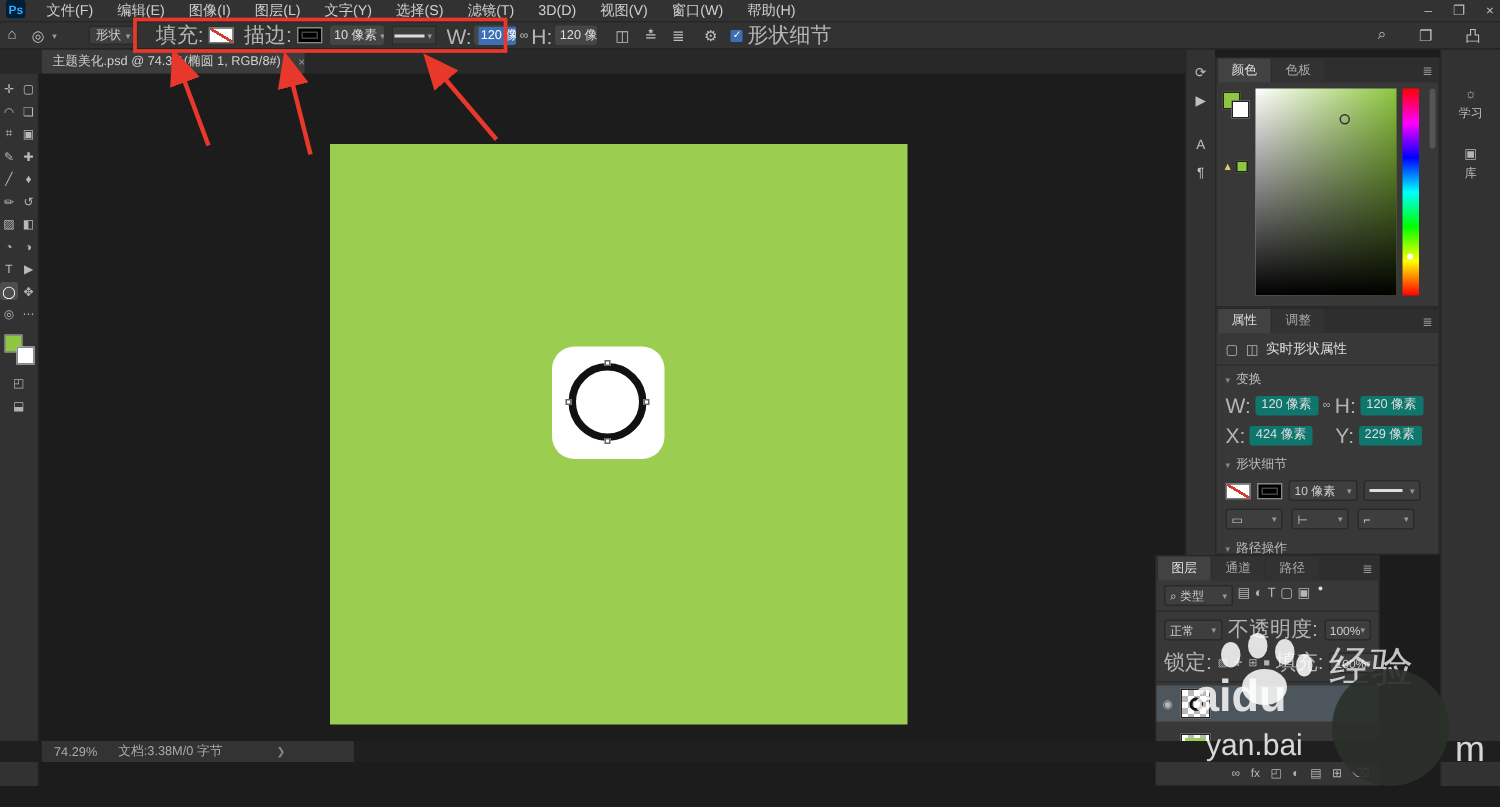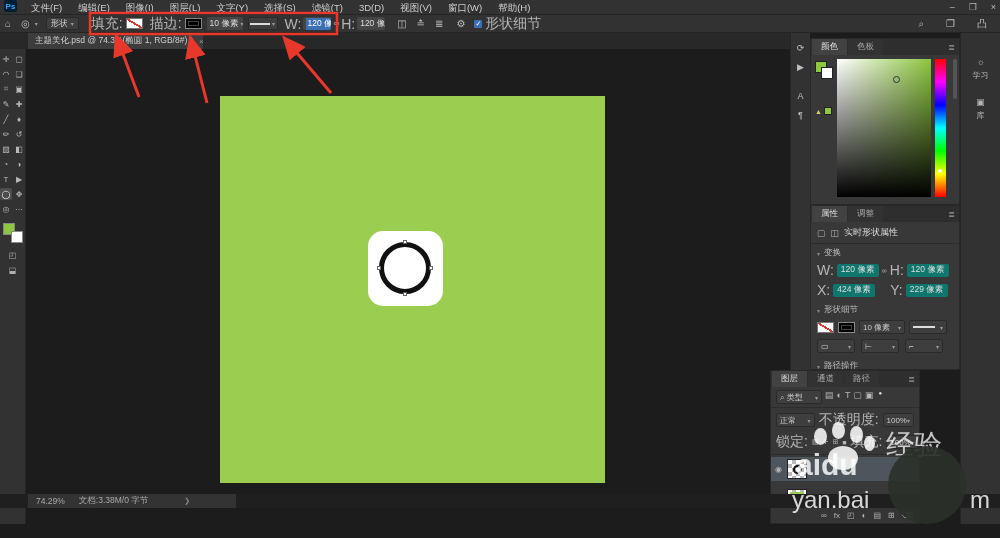--- a/index.html
+++ b/index.html
@@ -90,7 +90,7 @@
   <span class="obar-ico">⌂</span>
   <span class="obar-ico">◎</span>
   <span class="caret">▾</span>
-  <div class="dd" style="margin-left:8px">
+  <div class="dd" style="margin-left:21px">
     <span>形状</span>
       <span class="caret">▾</span>
   </div>

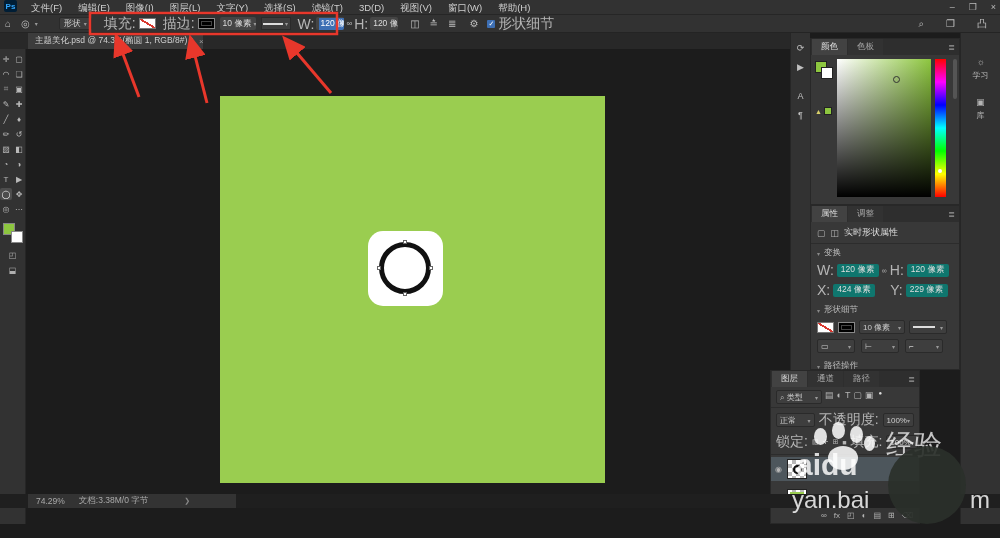--- a/index.html
+++ b/index.html
@@ -377,7 +377,7 @@
   <span class="pawpad" style="left:62px;top:6px;width:13px;height:17px"></span>
   <span class="pawpad" style="left:76px;top:16px;width:11px;height:15px"></span>
   <span style="position:absolute;left:100px;top:26px;width:78px;height:78px;background:rgba(42,48,42,.92);border-radius:50%"></span>
-  <span style="position:absolute;left:4px;top:66px;font-size:24px">yan.bai</span>
+  <span style="position:absolute;left:16px;top:66px;font-size:20px">yan.bai</span>
   <span style="position:absolute;left:182px;top:66px;font-size:24px">m</span>
 </div>
 

